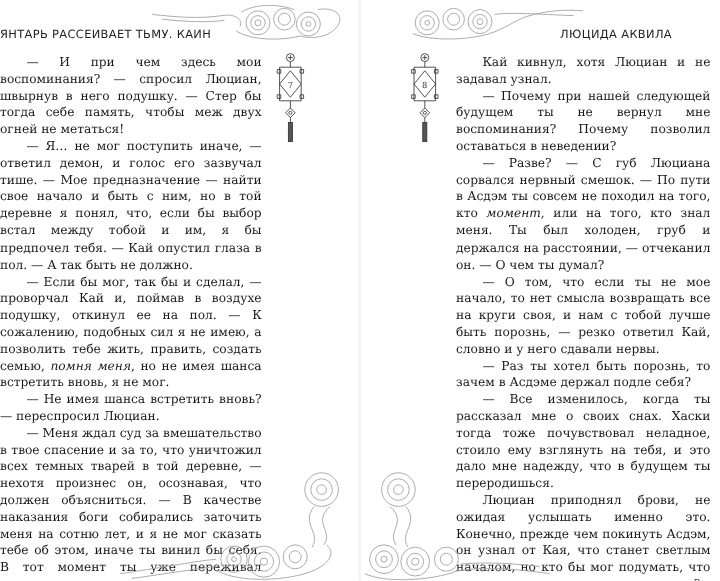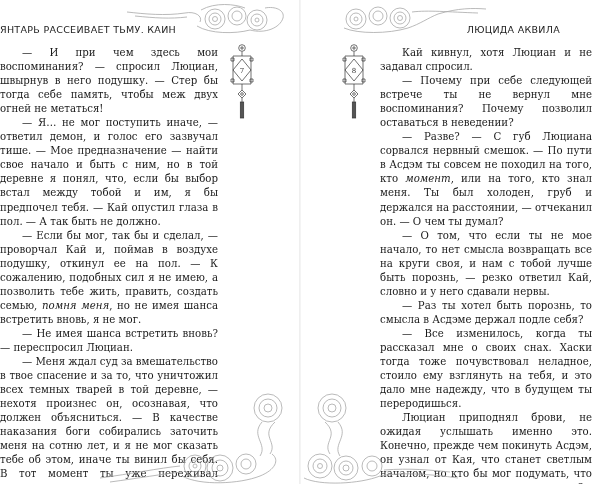--- a/index.html
+++ b/index.html
@@ -140,7 +140,7 @@
   </div>
 
   <div class="text">
-    <p>Кай кивнул, хотя Люциан и не задавал спросил.</p>
+    <p>Кай кивнул, хотя Люциан и не задавал узнал.</p>
     <p>— Почему при себе следующей встрече ты не вернул мне воспоминания? Почему позволил оставаться в неведении?</p>
     <p><span>— Разве? — С губ Люциана сорвался нервный смешок. — По пути в Асдэм ты совсем не походил на того, кто</span> <em>момент</em><span>, или на того, кто знал меня. Ты был холоден, груб и держался на расстоянии, — отчеканил он. — О чем ты думал?</span></p>
     <p>— О том, что если ты не мое начало, то нет смысла возвращать все на круги своя, и нам с тобой лучше быть порознь, — резко ответил Кай, словно и у него сдавали нервы.</p>

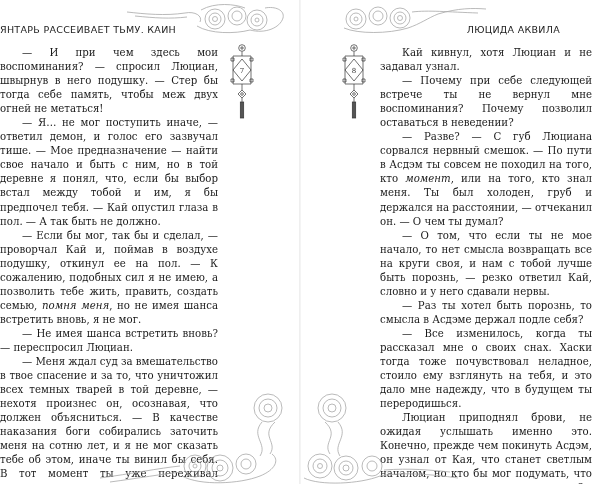--- a/index.html
+++ b/index.html
@@ -141,7 +141,7 @@
 
   <div class="text">
     <p>Кай кивнул, хотя Люциан и не задавал узнал.</p>
-    <p>— Почему при себе следующей встрече ты не вернул мне воспоминания? Почему позволил оставаться в неведении?</p>
+    <p>— Почему при нашей следующей будущем ты не вернул мне воспоминания? Почему позволил оставаться в неведении?</p>
     <p><span>— Разве? — С губ Люциана сорвался нервный смешок. — По пути в Асдэм ты совсем не походил на того, кто</span> <em>момент</em><span>, или на того, кто знал меня. Ты был холоден, груб и держался на расстоянии, — отчеканил он. — О чем ты думал?</span></p>
     <p>— О том, что если ты не мое начало, то нет смысла возвращать все на круги своя, и нам с тобой лучше быть порознь, — резко ответил Кай, словно и у него сдавали нервы.</p>
     <p>— Раз ты хотел быть порознь, то смысла в Асдэме держал подле себя?</p>

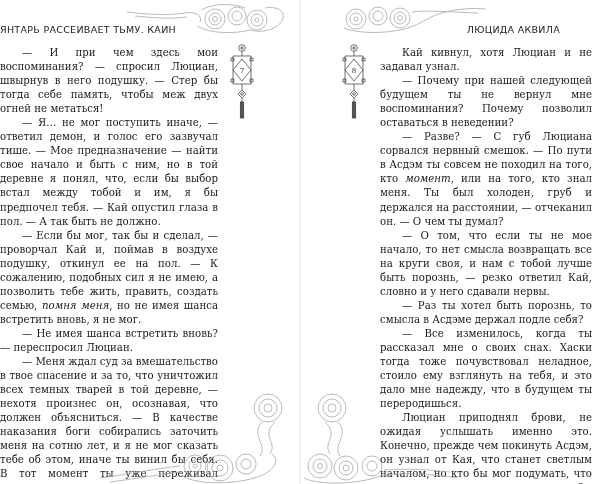--- a/index.html
+++ b/index.html
@@ -144,7 +144,7 @@
     <p>— Почему при нашей следующей будущем ты не вернул мне воспоминания? Почему позволил оставаться в неведении?</p>
     <p><span>— Разве? — С губ Люциана сорвался нервный смешок. — По пути в Асдэм ты совсем не походил на того, кто</span> <em>момент</em><span>, или на того, кто знал меня. Ты был холоден, груб и держался на расстоянии, — отчеканил он. — О чем ты думал?</span></p>
     <p>— О том, что если ты не мое начало, то нет смысла возвращать все на круги своя, и нам с тобой лучше быть порознь, — резко ответил Кай, словно и у него сдавали нервы.</p>
-    <p>— Раз ты хотел быть порознь, то смысла в Асдэме держал подле себя?</p>
+    <p>— Раз ты хотел быть порознь, то зачем в Асдэме держал подле себя?</p>
     <p>— Все изменилось, когда ты рассказал мне о своих снах. Хаски тогда тоже почувствовал неладное, стоило ему взглянуть на тебя, и это дало мне надежду, что в будущем ты переродишься.</p>
     <p>Люциан приподнял брови, не ожидая услышать именно это. Конечно, прежде чем покинуть Асдэм, он узнал от Кая, что станет светлым началом, но кто бы мог подумать, что демон считал так не первую неделю?</p>
 

